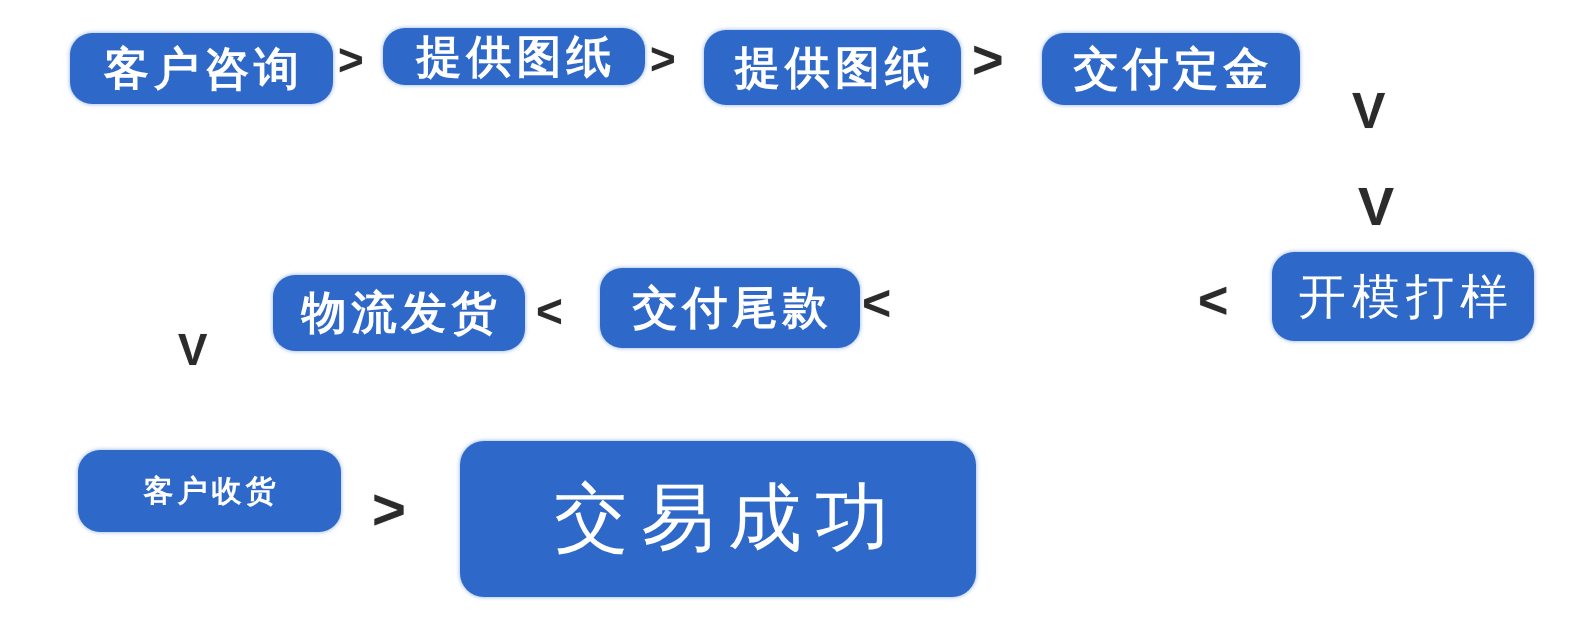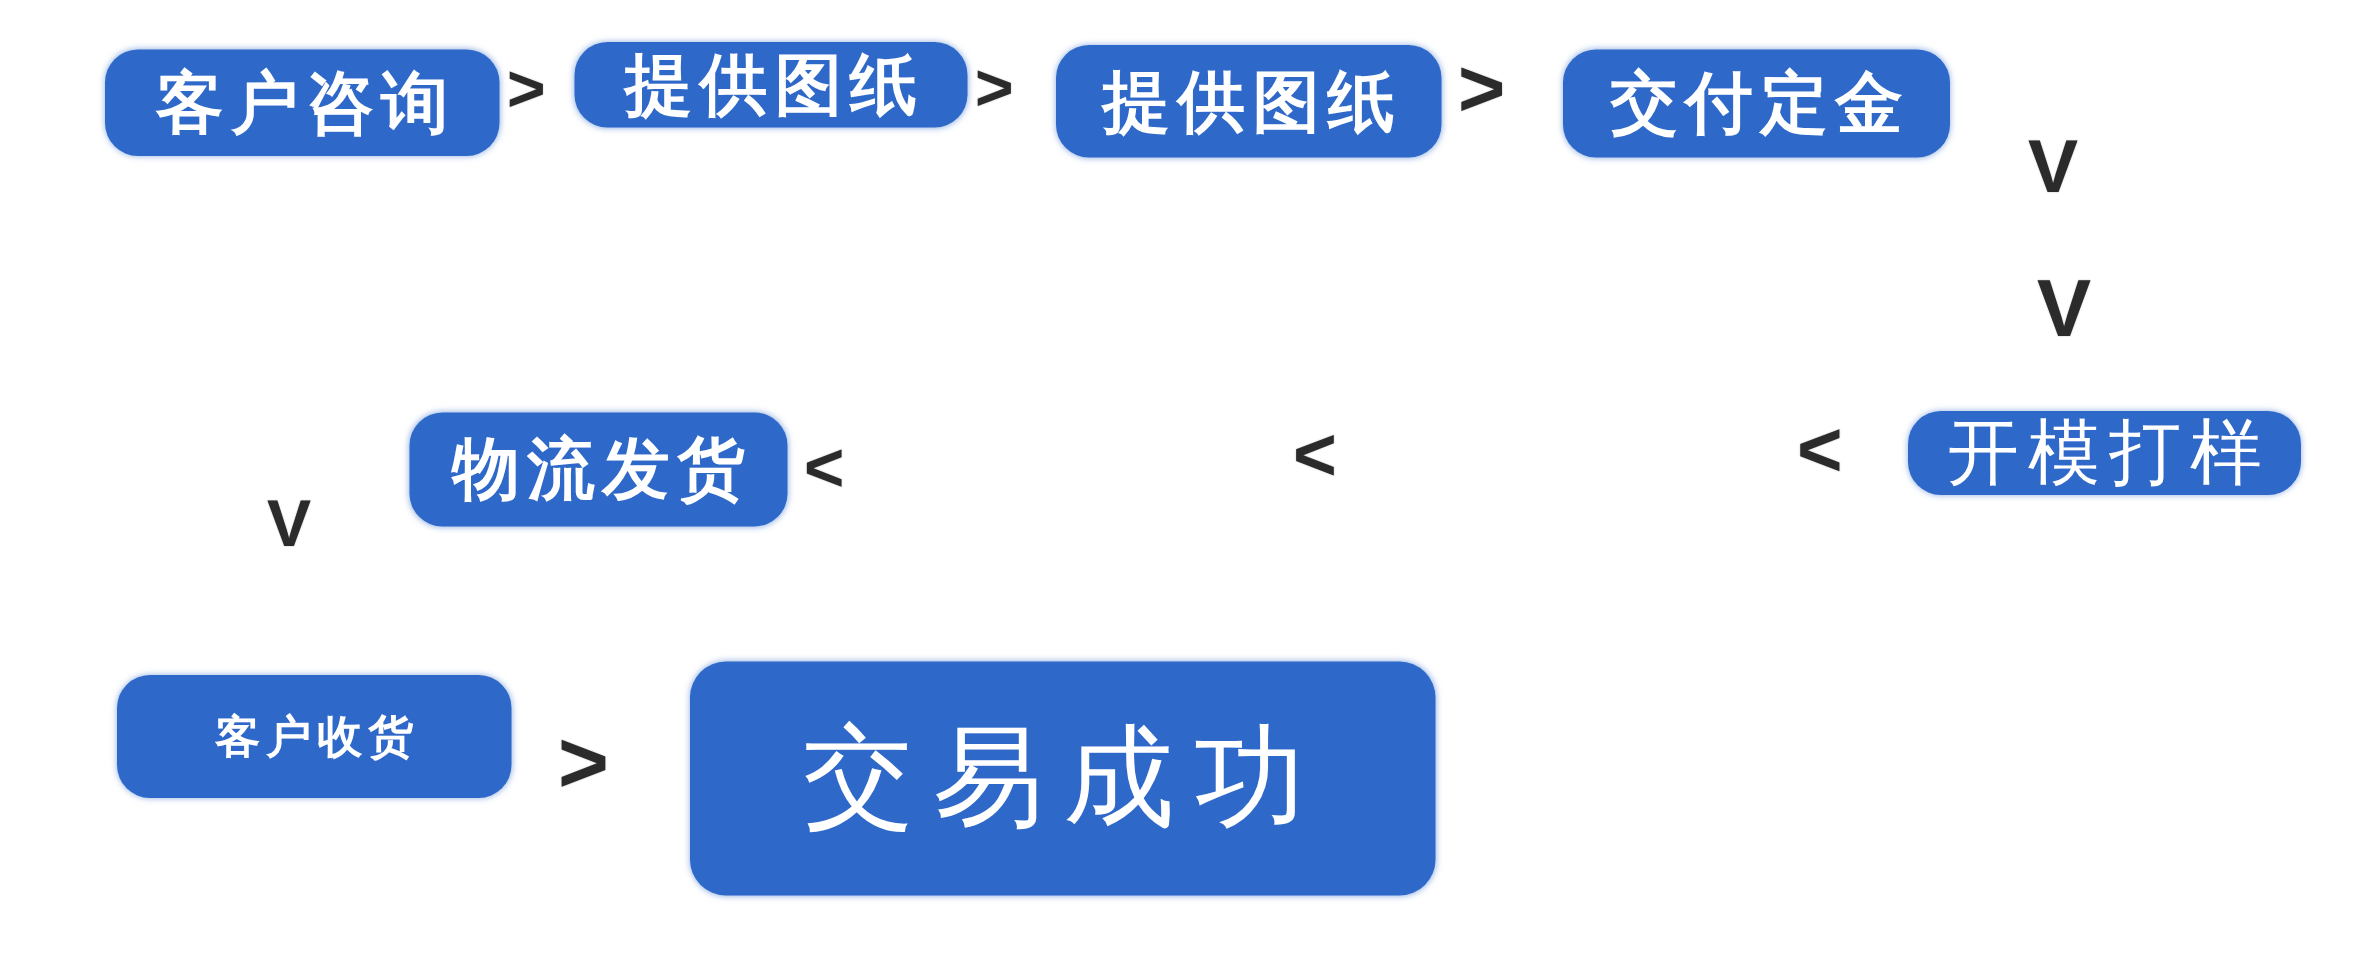--- a/index.html
+++ b/index.html
@@ -89,6 +89,7 @@
 
   <span class="arrow" style="left:862px;top:278px;font-size:50px">&lt;</span>
 
+  <div class="box sans" style="left:600px;top:268px;width:255px;height:80px">交付尾款</div>
 
   <span class="arrow" style="left:536px;top:288px;font-size:46px">&lt;</span>
 

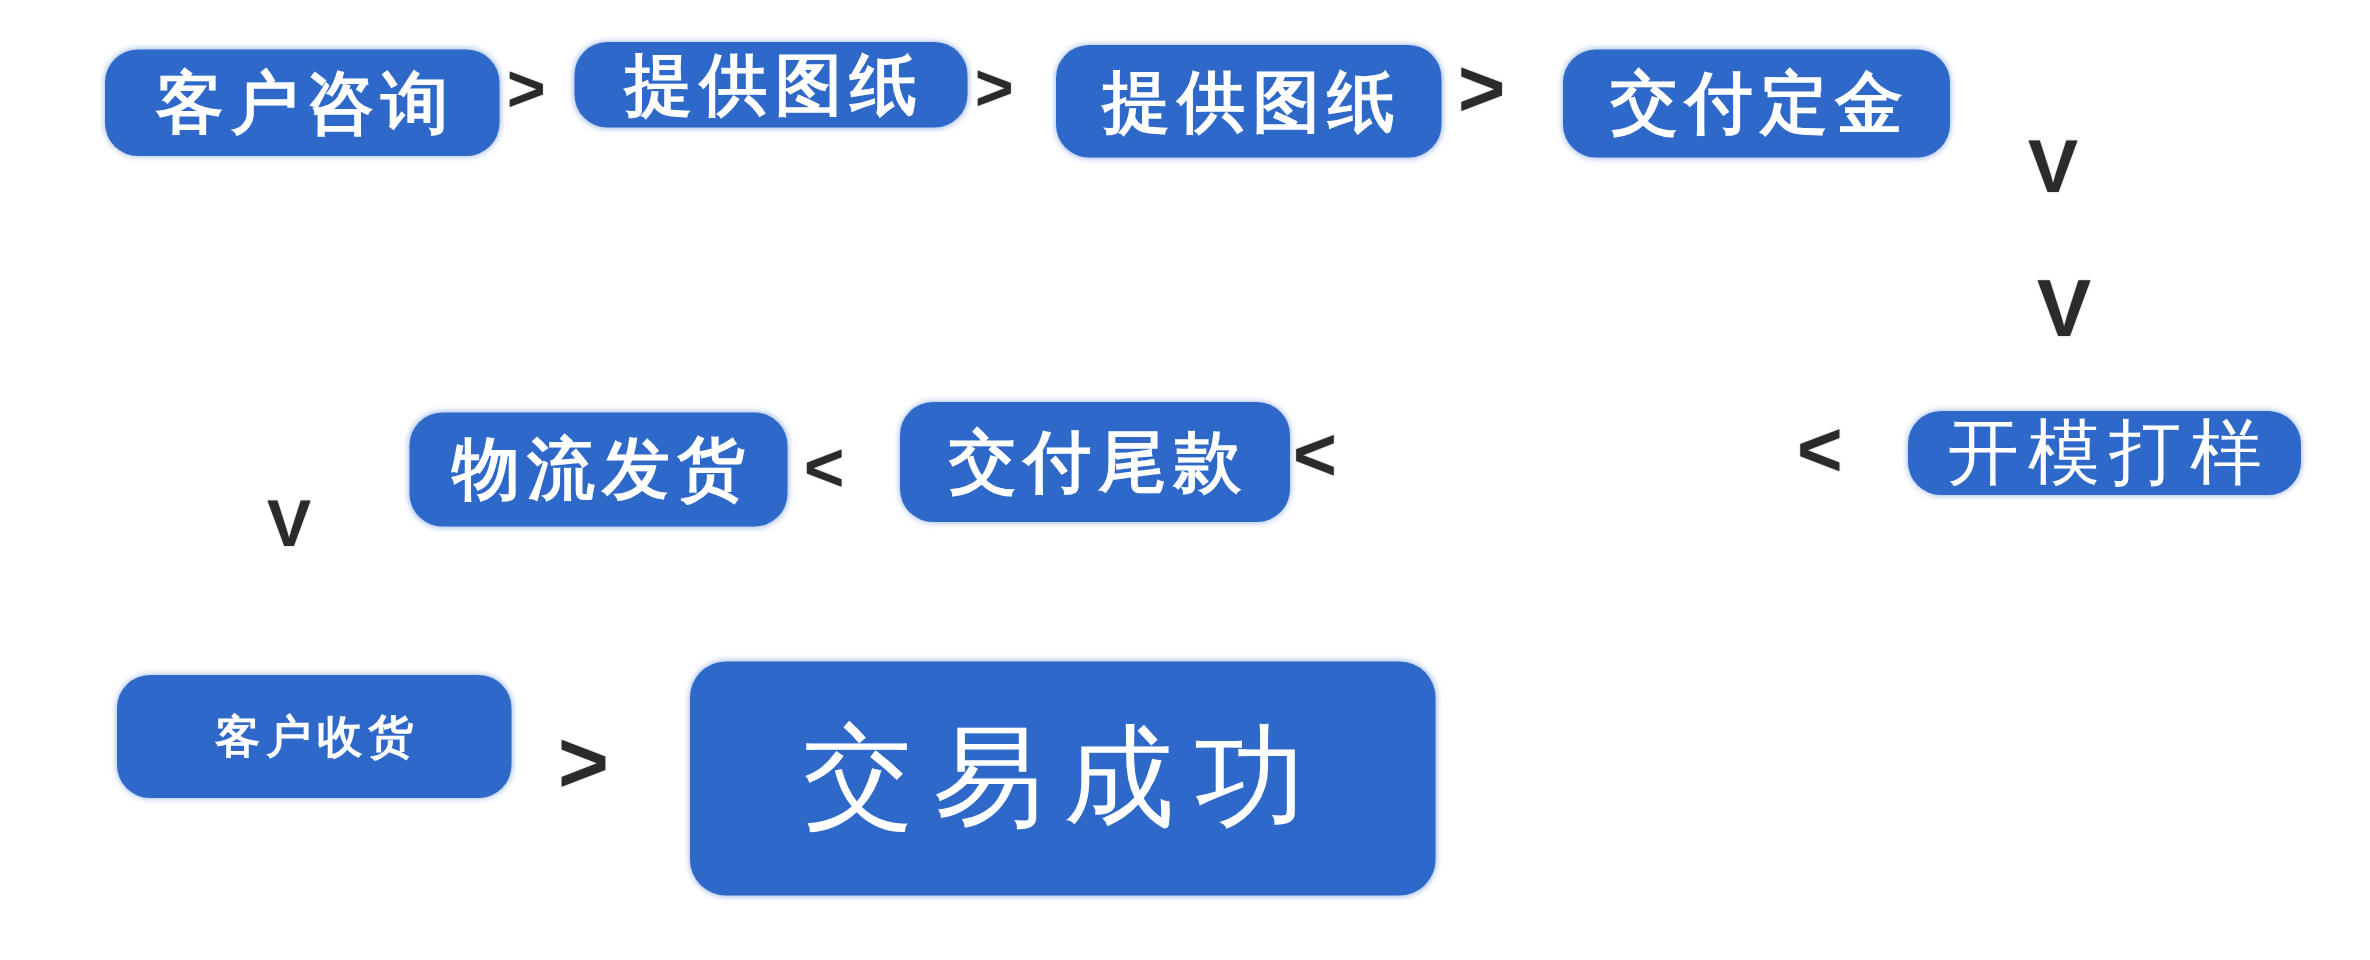--- a/index.html
+++ b/index.html
@@ -82,7 +82,7 @@
   <span class="arrow" style="left:1352px;top:86px;font-size:50px">V</span>
   <span class="arrow" style="left:1358px;top:179px;font-size:54px">V</span>
 
-  <div class="box serif" style="left:1272px;top:274px;width:256px;height:56px">开模打样</div>
+  <div class="box serif" style="left:1272px;top:252px;width:256px;height:89px">开模打样</div>
 
   <span class="arrow" style="left:1198px;top:274px;font-size:52px">&lt;</span>
 

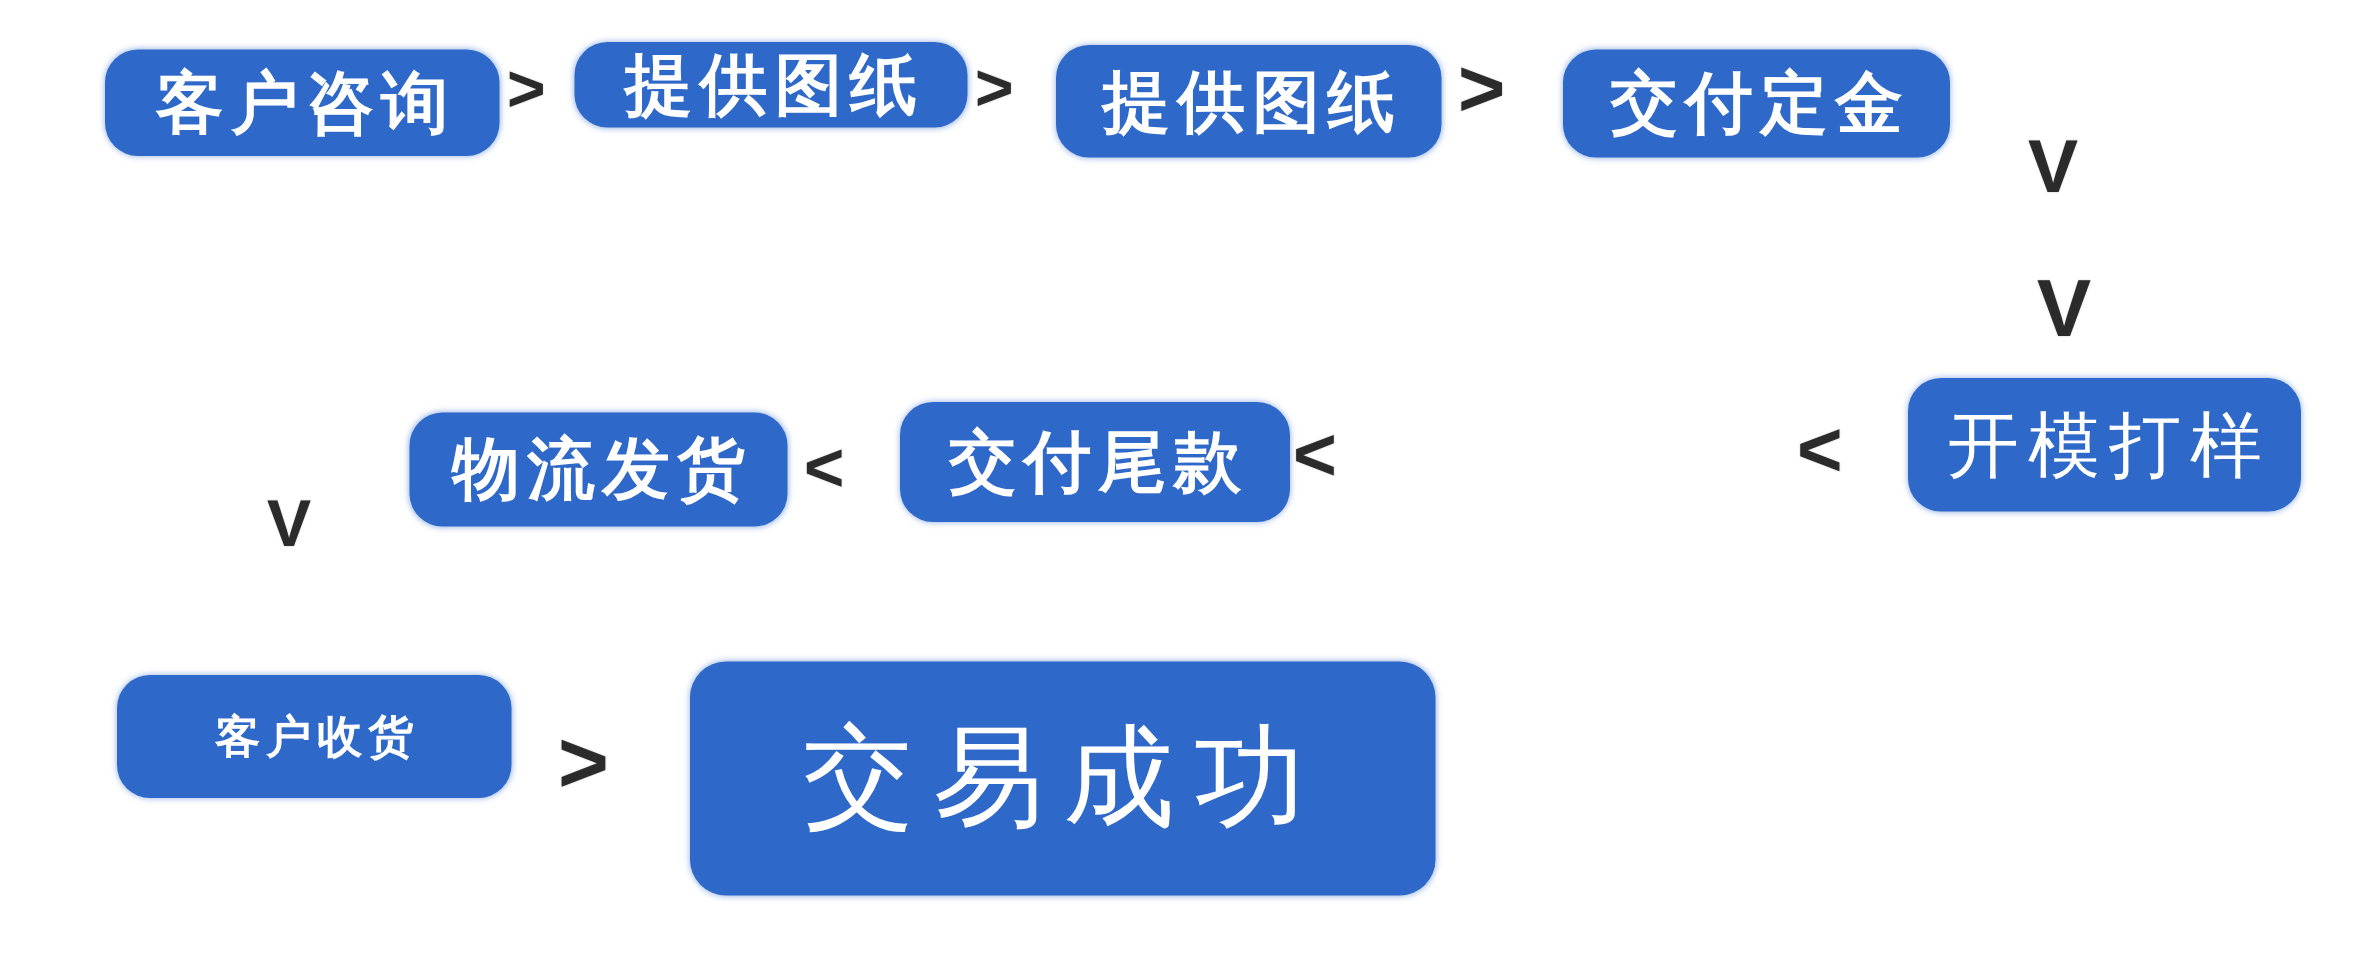--- a/index.html
+++ b/index.html
@@ -48,7 +48,7 @@
     font-weight:normal;
     font-size:74px;
     letter-spacing:13px;
-    padding-left:1px;
+    padding-left:20px;
   }
   .arrow{
     position:absolute;

